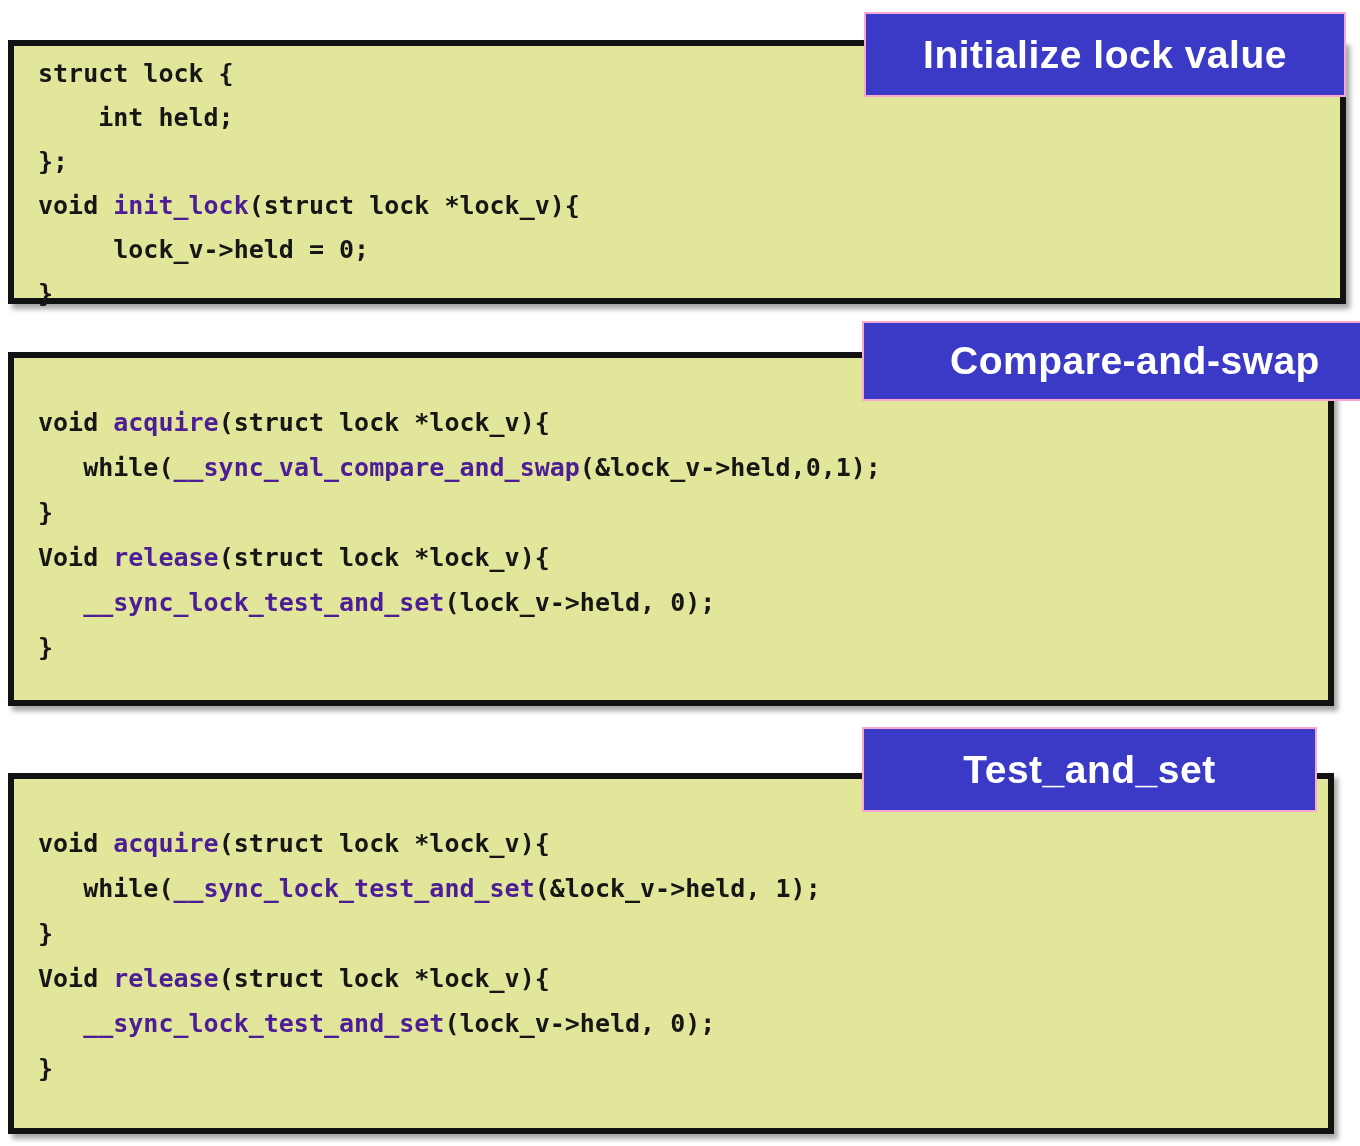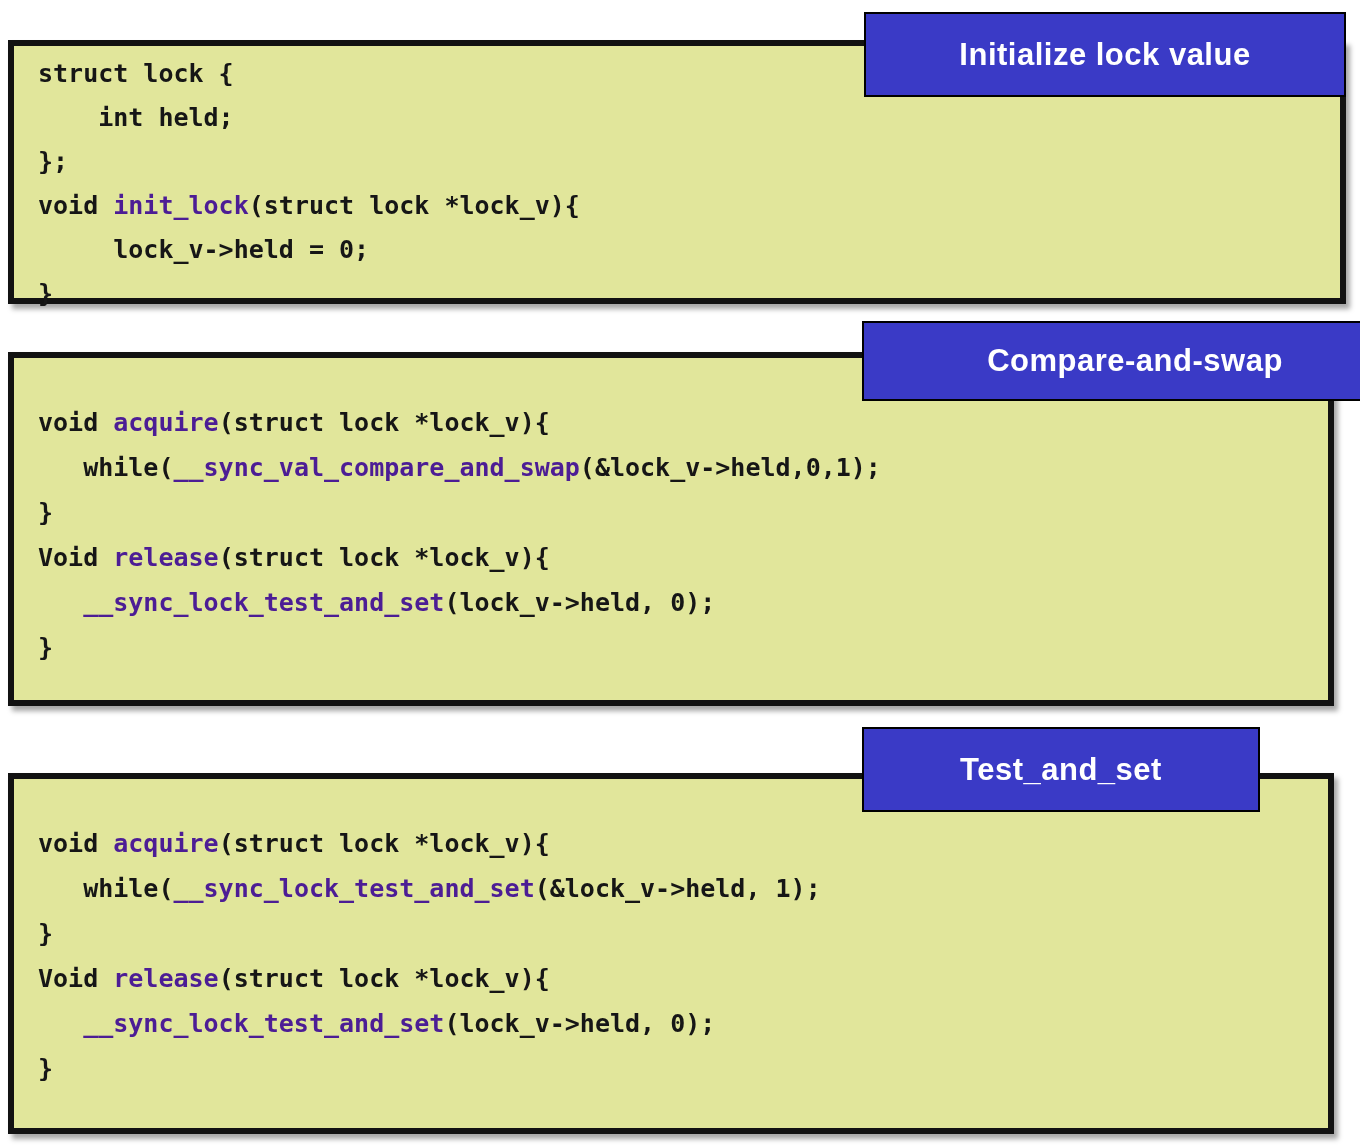--- a/index.html
+++ b/index.html
@@ -44,11 +44,11 @@
   .caption {
     position: absolute;
     background: #3a3ac6;
-    border: 2px solid #000000;
+    border: 2px solid #f9a8d4;
     box-sizing: border-box;
     color: #ffffff;
     font-weight: bold;
-    font-size: 31px;
+    font-size: 39px;
     text-align: center;
     display: flex;
     align-items: center;

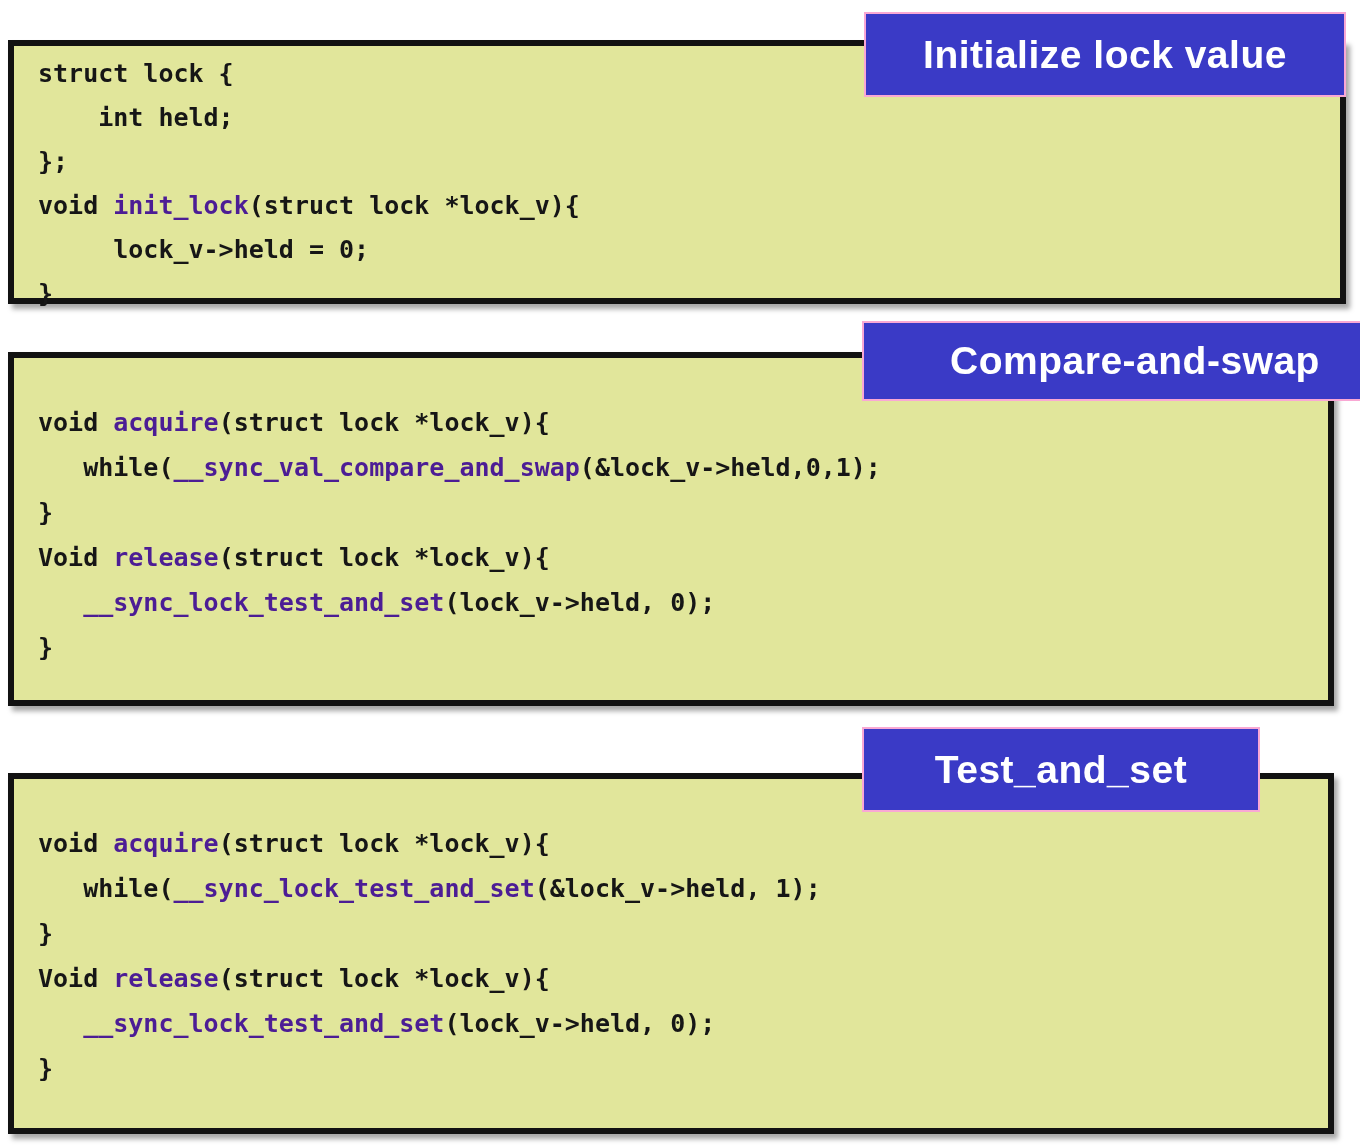--- a/index.html
+++ b/index.html
@@ -58,7 +58,7 @@
   }
   #cap1 { left: 864px; top: 12px;  width: 482px; height: 85px; }
   #cap2 { left: 862px; top: 321px; width: 546px; height: 80px; }
-  #cap3 { left: 862px; top: 727px; width: 398px; height: 85px; justify-content: center; }
+  #cap3 { left: 862px; top: 727px; width: 455px; height: 85px; justify-content: center; }
 </style>
 </head>
 <body>

